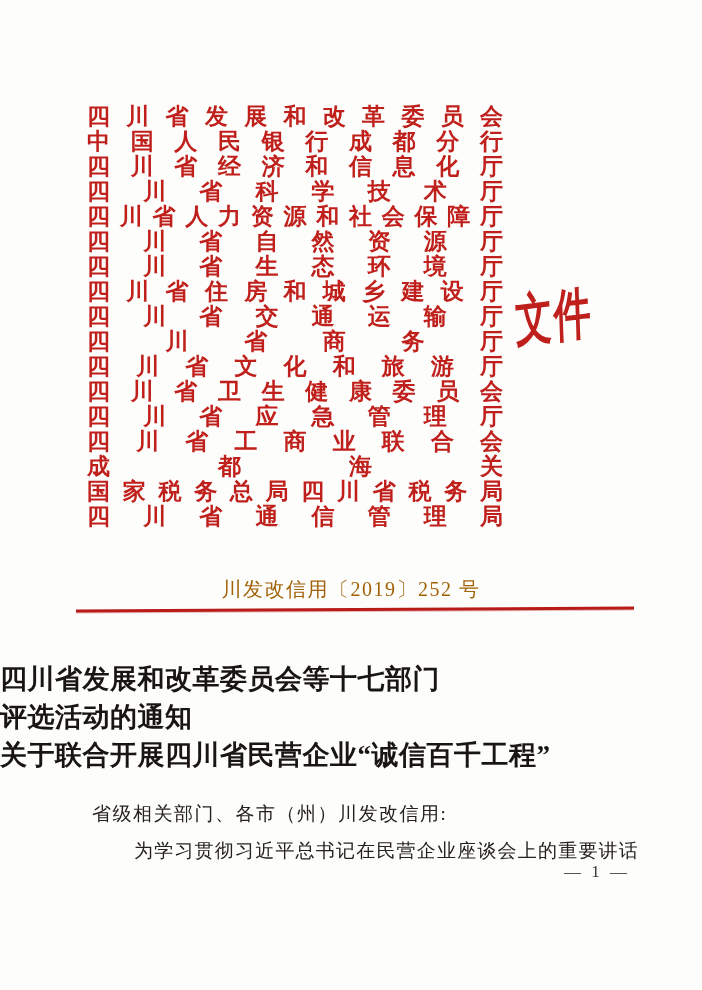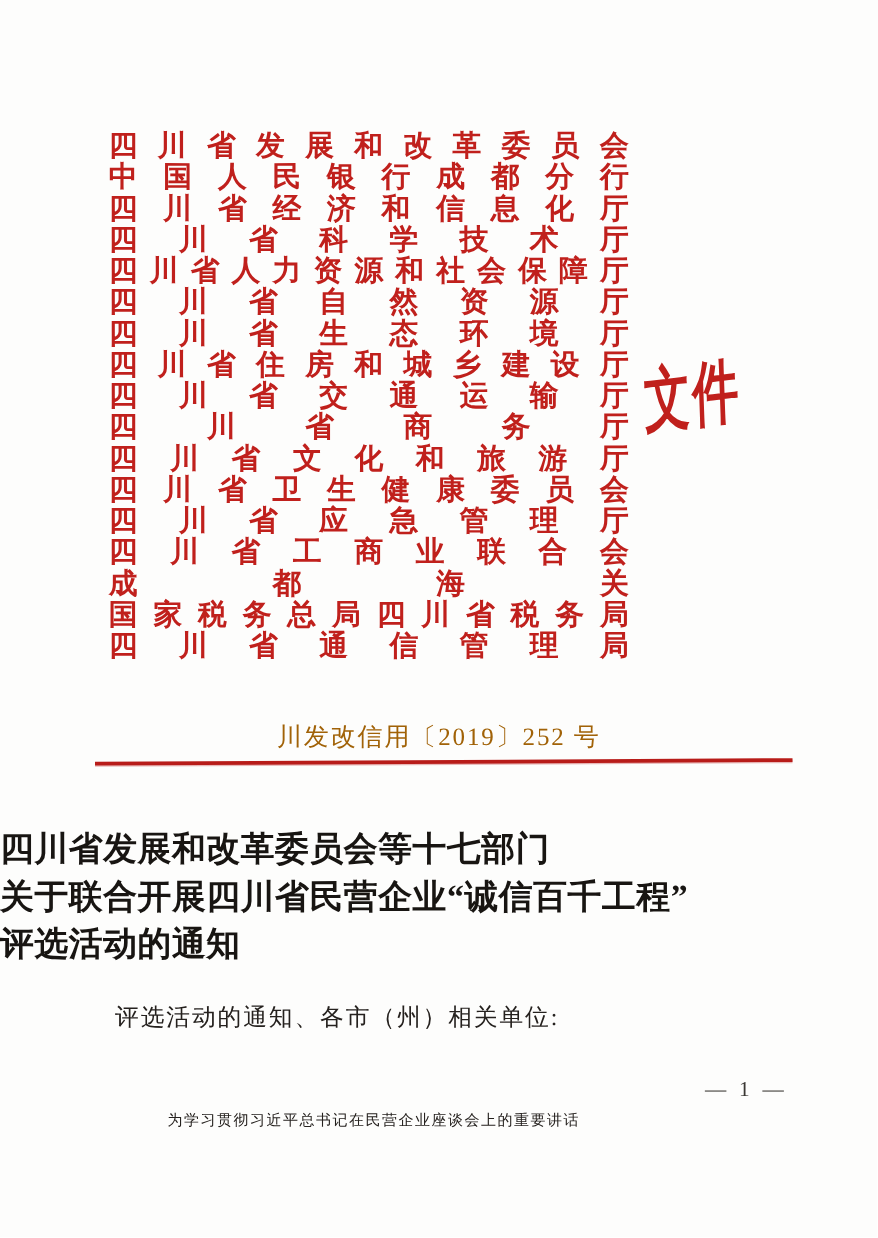--- a/index.html
+++ b/index.html
@@ -273,8 +273,8 @@
 
   <div class="title">
     <div class="title-line">四川省发展和改革委员会等十七部门</div>
+    <div class="title-line">评选活动的通知</div>
     <div class="title-line">关于联合开展四川省民营企业“诚信百千工程”</div>
-    <div class="title-line">评选活动的通知</div>
   </div>
 
   <div class="salutation">评选活动的通知、各市（州）相关单位:</div>

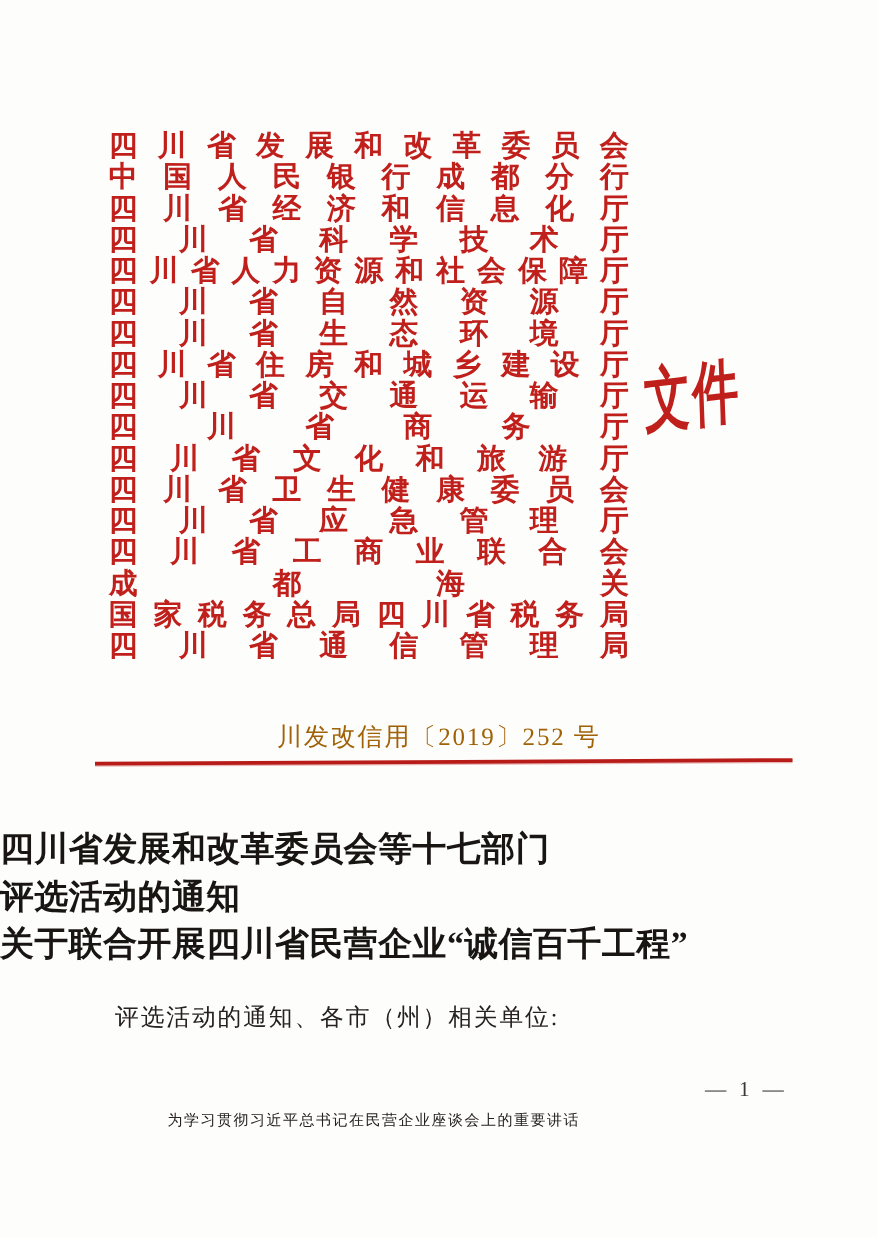--- a/index.html
+++ b/index.html
@@ -277,7 +277,7 @@
     <div class="title-line">关于联合开展四川省民营企业“诚信百千工程”</div>
   </div>
 
-  <div class="salutation">评选活动的通知、各市（州）相关单位:</div>
+  <div class="salutation">省级相关部门、各市（州）川发改信用:</div>
 
   <div class="body-line">为学习贯彻习近平总书记在民营企业座谈会上的重要讲话</div>
 

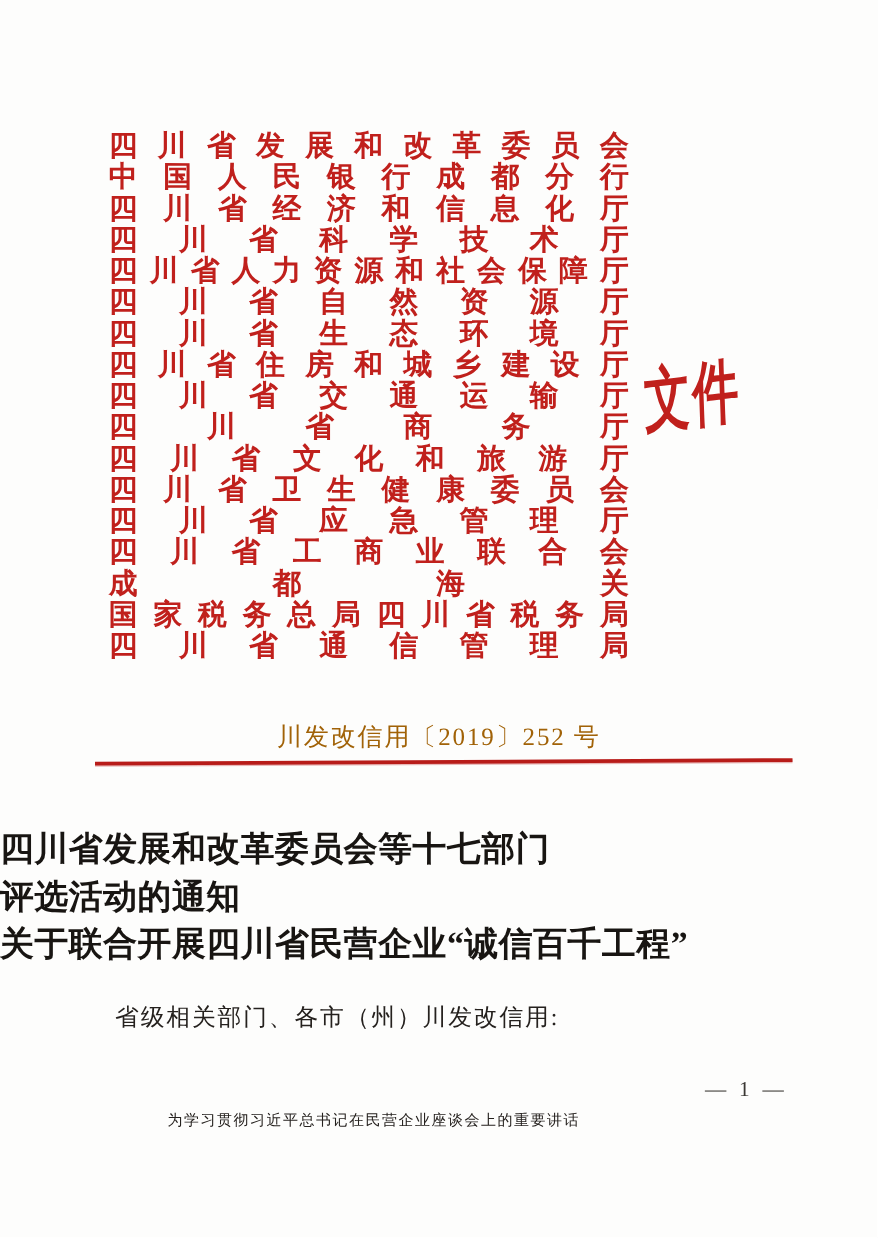--- a/index.html
+++ b/index.html
@@ -61,8 +61,8 @@
     white-space:nowrap;
   }
   .body-line{
-    position:absolute;left:134px;top:888px;
-    font-size:12px;letter-spacing:1.2px;color:var(--ink);
+    position:absolute;left:134px;top:838px;
+    font-size:19px;letter-spacing:1.2px;color:var(--ink);
     white-space:nowrap;
   }
   .page-number{

